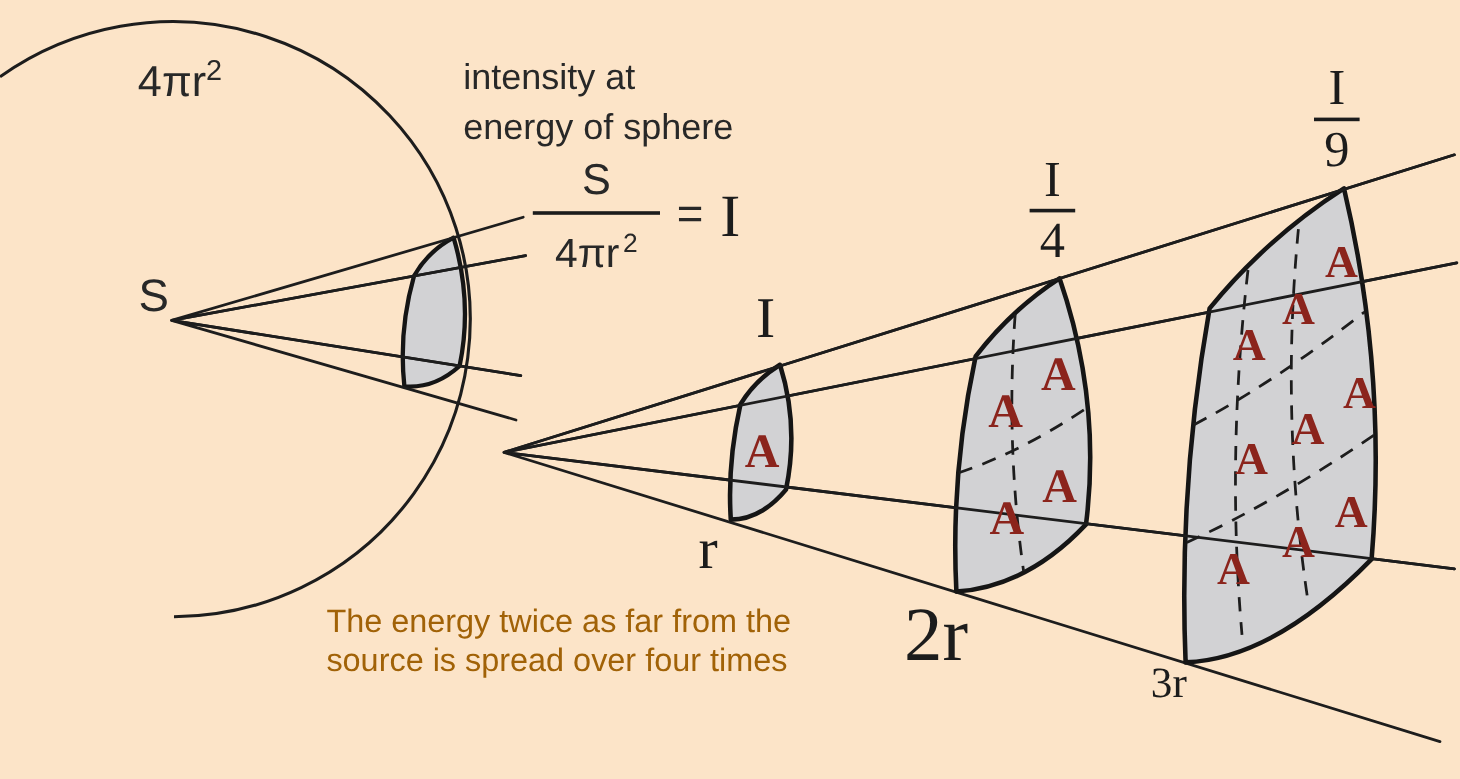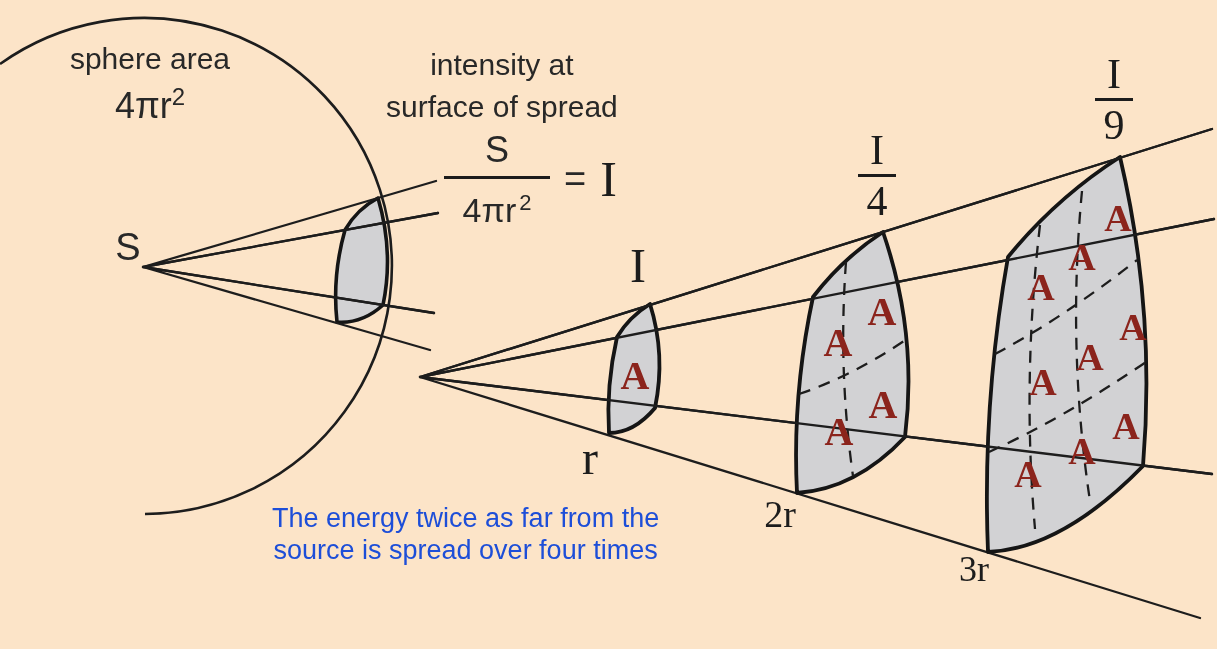--- a/index.html
+++ b/index.html
@@ -100,7 +100,6 @@
   </svg>
 
   <div class="txt sans" id="sphere-area">
-    <div>sphere area</div>
     <div class="big"><span>4πr</span><sup>2</sup></div>
   </div>
 

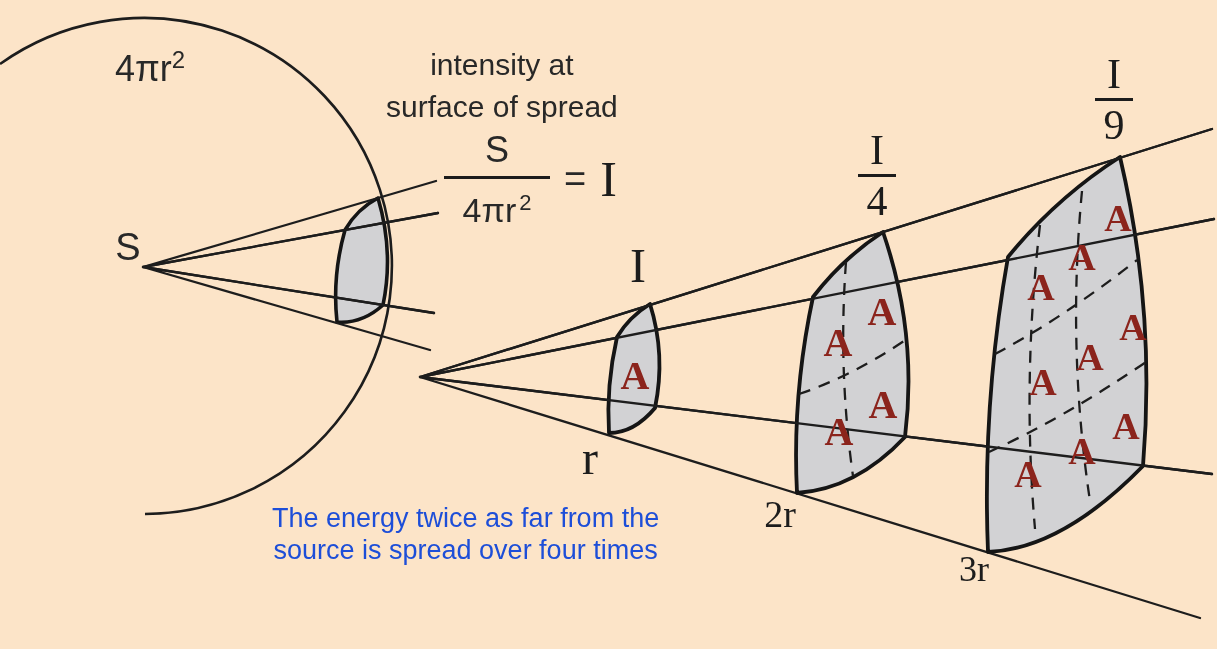--- a/index.html
+++ b/index.html
@@ -11,7 +11,7 @@
     color:#282828;
   }
   #diagram-svg{position:absolute;left:0;top:0;}
-  .txt{position:absolute;white-space:nowrap;text-align:center;}
+  .txt{position:absolute;white-space:nowrap;}
   .sans{font-family:"Liberation Sans",sans-serif;}
   .serif{font-family:"Liberation Serif",serif;}
 

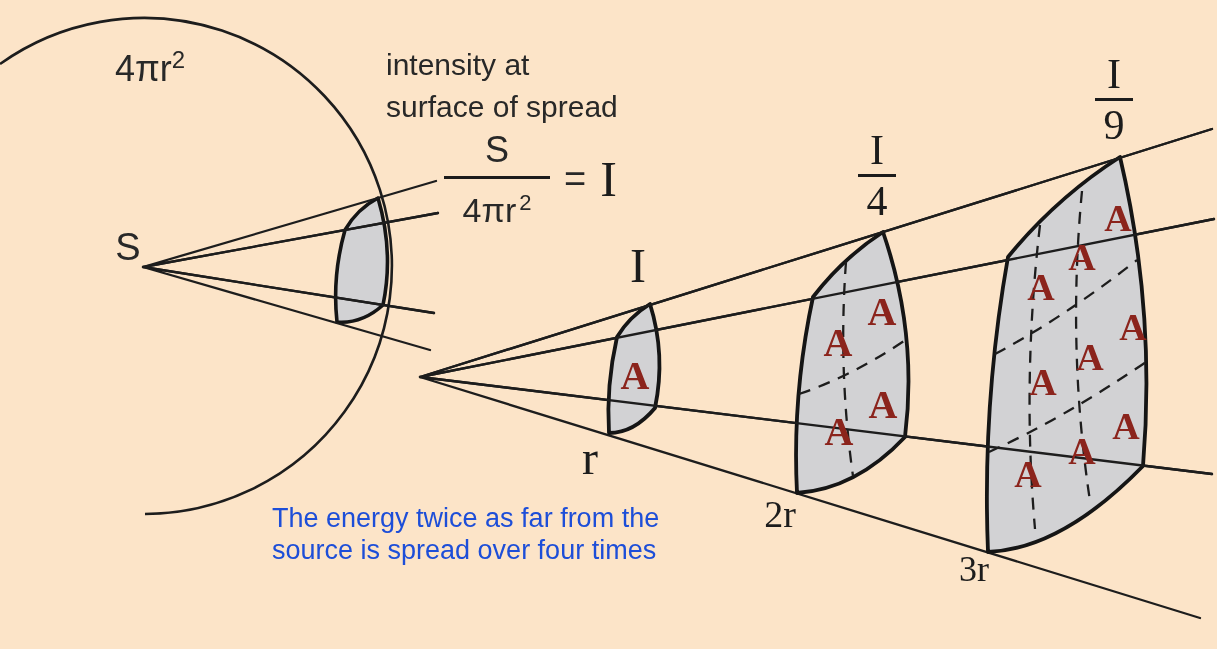--- a/index.html
+++ b/index.html
@@ -105,7 +105,7 @@
 
   <div class="txt sans" id="intensity-label">
     <div>intensity at</div>
-    <div>surface of spread</div>
+    <div>energy of sphere</div>
   </div>
 
   <div class="txt sans" id="source-symbol">S</div>

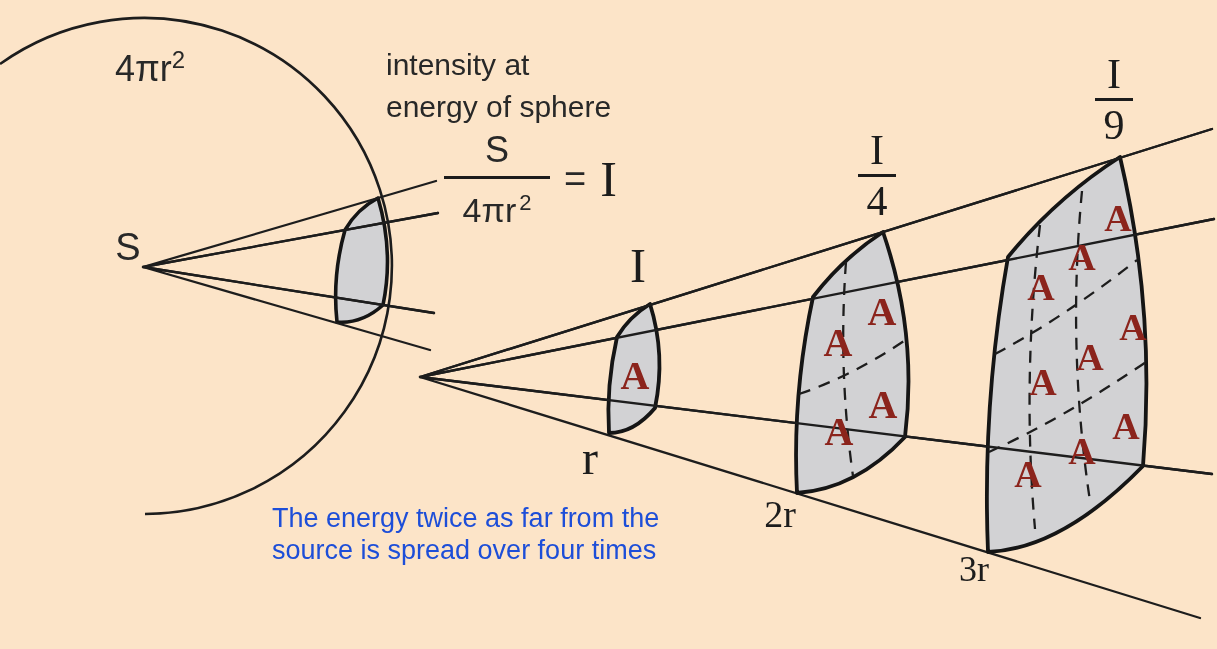--- a/index.html
+++ b/index.html
@@ -46,7 +46,7 @@
   #label-I4{left:854px;top:126px;width:46px;}
   #label-I9{left:1091px;top:50px;width:46px;}
 
-  #caption{left:272px;top:502px;font-size:27px;line-height:32px;color:#1d4ed8;}
+  #caption{left:272px;top:502px;font-size:27px;line-height:32px;color:#a16207;}
 </style>
 </head>
 <body>

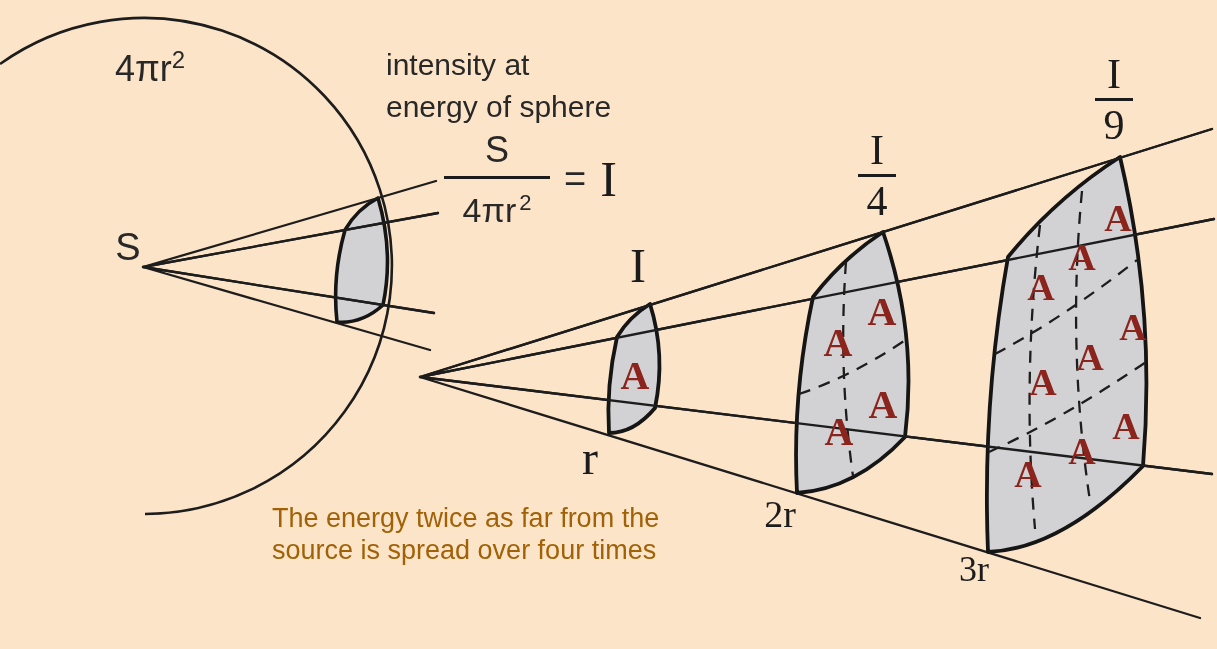--- a/index.html
+++ b/index.html
@@ -36,7 +36,7 @@
   .dist-label{color:#1c1c1c;text-align:center;}
   #label-I {left:612px;top:238px;width:52px;font-size:48px;}
   #label-r {left:562px;top:430px;width:56px;font-size:48px;}
-  #label-2r{left:738px;top:492px;width:84px;font-size:38px;}
+  #label-2r{left:738px;top:492px;width:84px;font-size:64px;}
   #label-3r{left:928px;top:548px;width:92px;font-size:36px;}
 
   .frac-label{position:absolute;text-align:center;color:#1c1c1c;font-family:"Liberation Serif",serif;}

